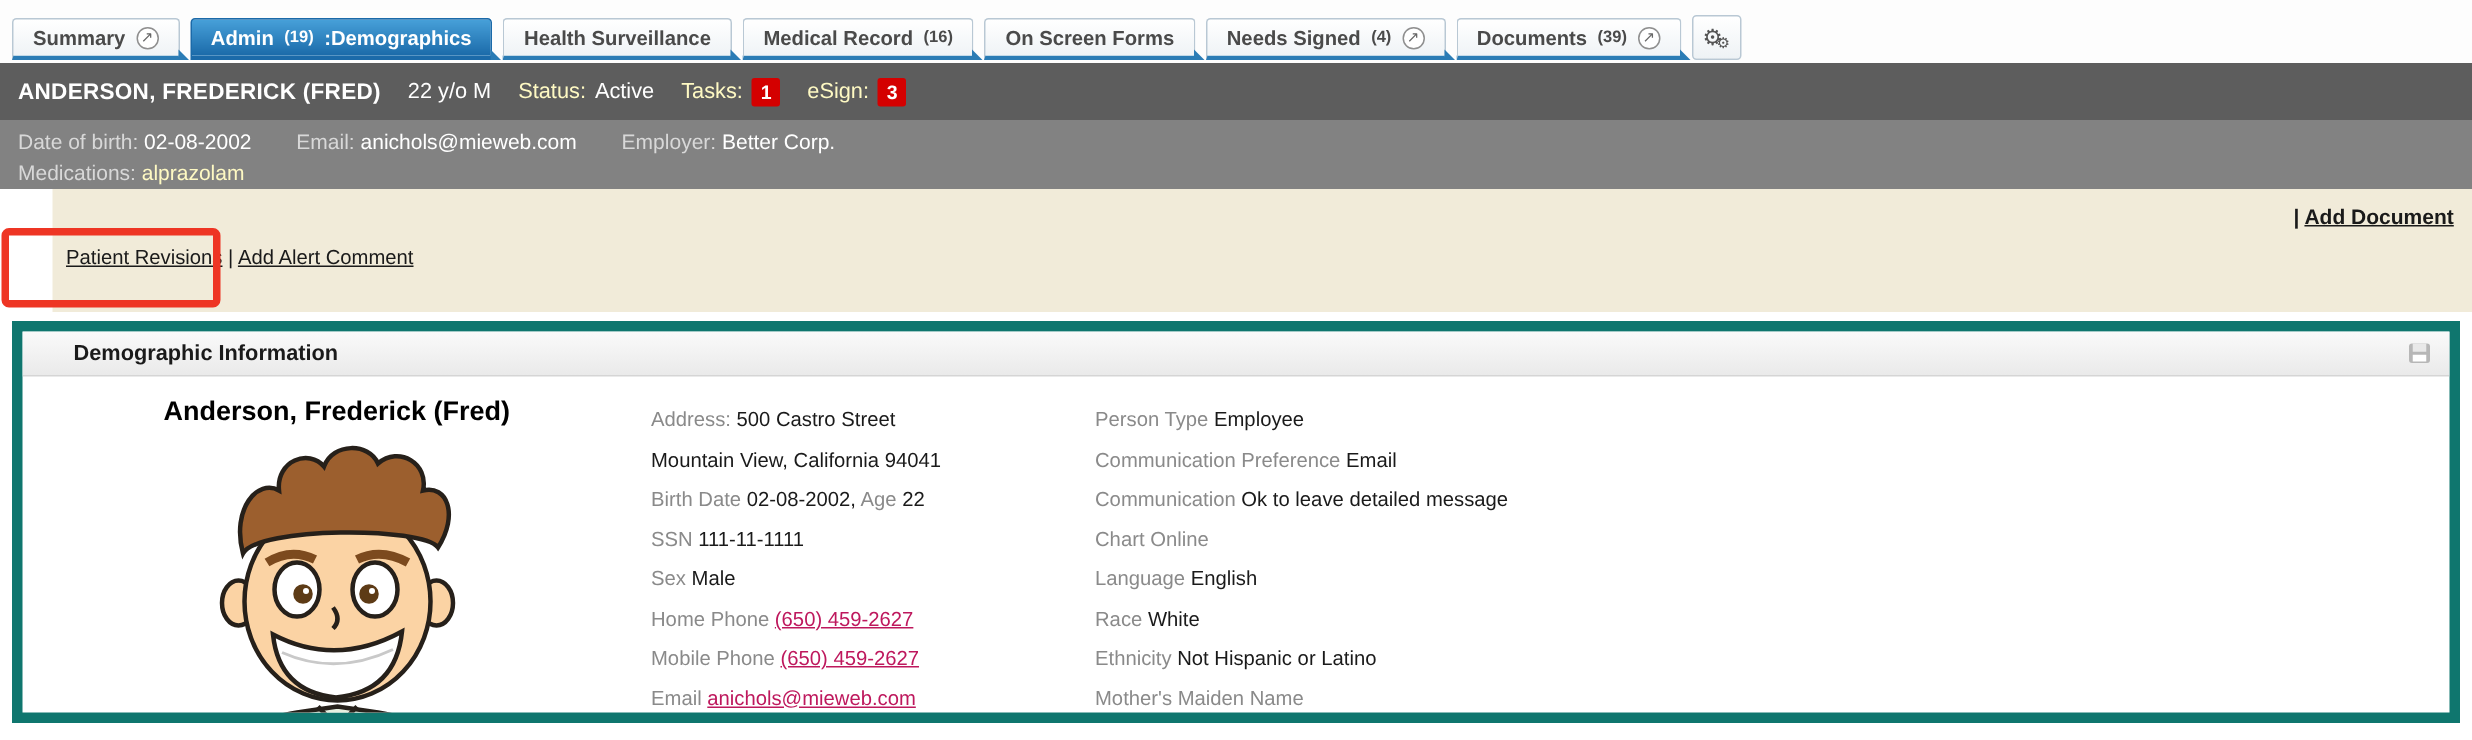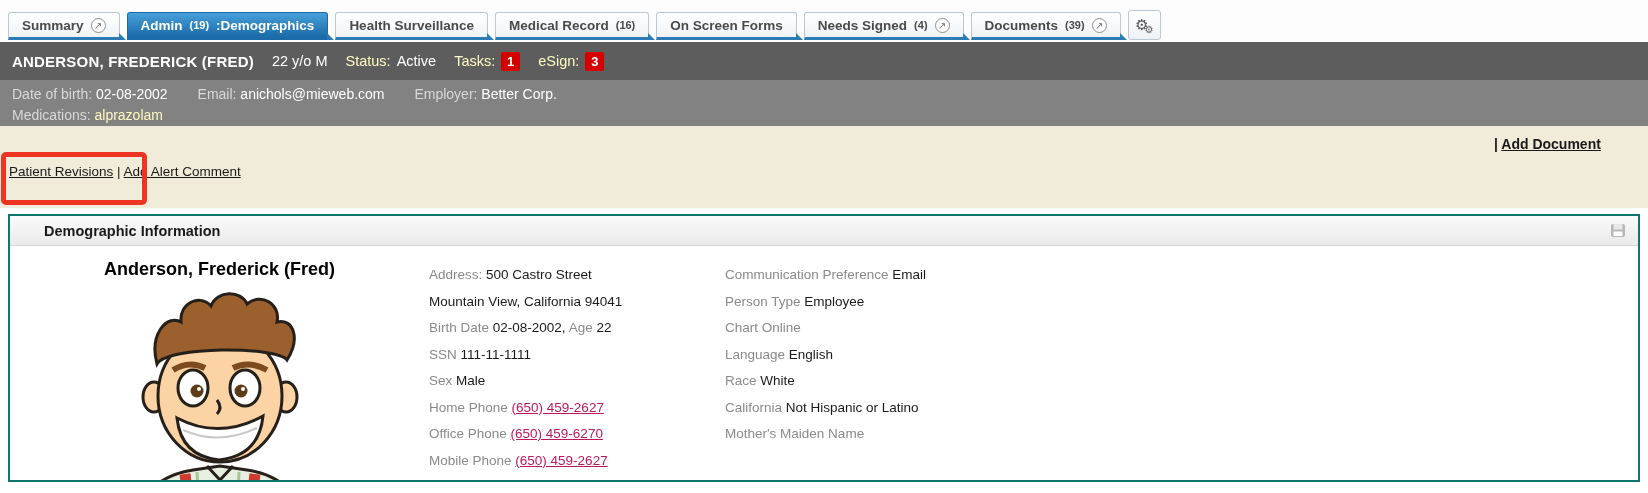--- a/index.html
+++ b/index.html
@@ -47,7 +47,7 @@
   .med-value { color:#fef9c3;margin-top:19px; }
 
   
-  .beige { position:relative; height:82px; background:#f1ebd9; }
+  .beige { position:relative; height:82px; background:#f1ebd9;margin-left:35px; }
   .add-doc { position:absolute; top:10px; left:1494px; font-size:14px; color:#1a1a1a; white-space:nowrap; font-weight:bold; }
   .action-links { position:absolute; top:38px; left:9px; font-size:13.5px; color:#1a1a1a; white-space:nowrap; }
   .alink { color:#1a1a1a; text-decoration:underline; cursor:pointer; }

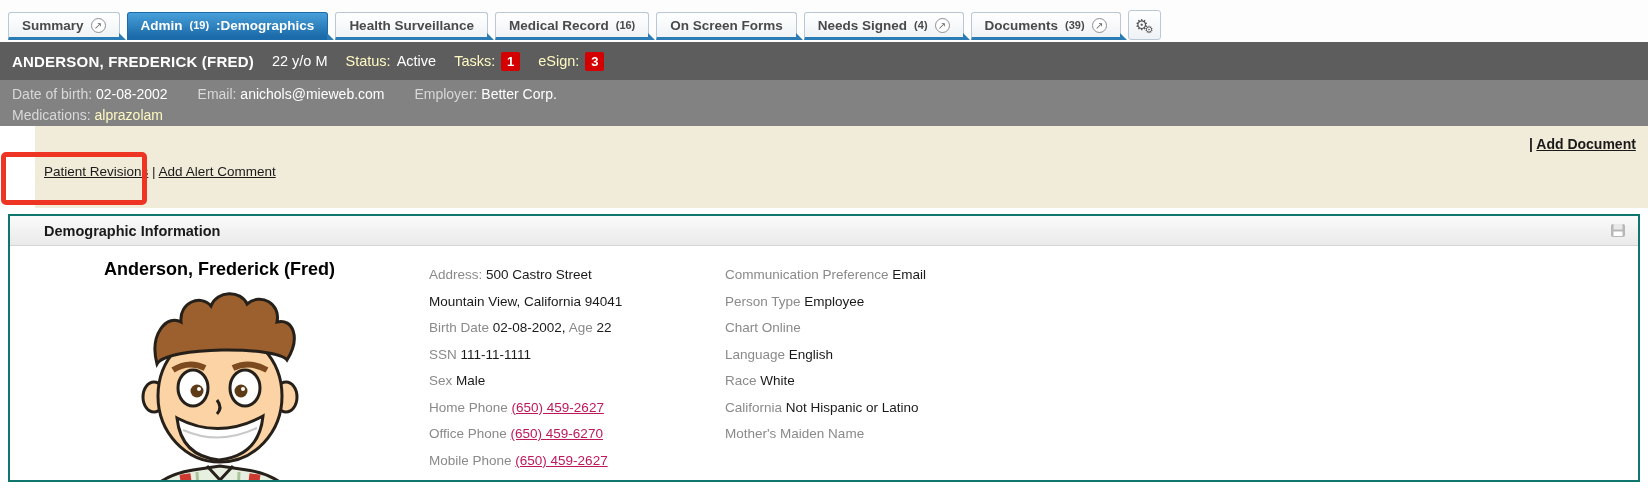--- a/index.html
+++ b/index.html
@@ -55,7 +55,7 @@
     border:5px solid #ee3524; border-radius:5px; z-index:10; pointer-events:none; }
 
   
-  .panel { margin:6px 8px 0; border:2px solid #0f766e; background:#fff; height:268px; overflow:hidden; }
+  .panel { margin:6px 8px 0; border:7px solid #0f766e; background:#fff; height:268px; overflow:hidden; }
   .panel-header { height:30px; display:flex; align-items:center; background:linear-gradient(#fafafa,#eaeaea);
     border-bottom:1px solid #d5d5d5; padding:0 12px 0 34px; font-size:14.5px; font-weight:bold; color:#1a1a1a; }
   .panel-icon { margin-left:auto; cursor:pointer; display:inline-flex; }

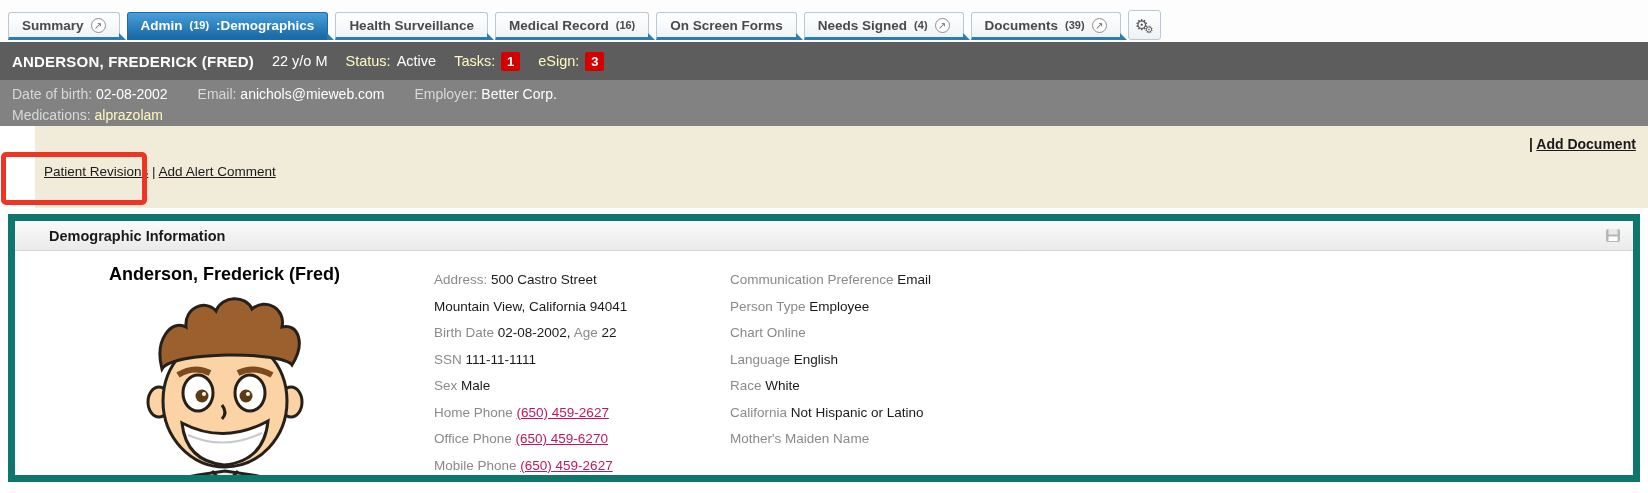--- a/index.html
+++ b/index.html
@@ -244,14 +244,14 @@
 
     <div class="col-right">
       <div class="drow">
+        <span class="dlabel">Person Type</span>
+        <span class="dvalue">Employee</span>
+      </div>
+      <div class="drow">
         <span class="dlabel">Communication Preference</span>
         <span class="dvalue">Email</span>
       </div>
       <div class="drow">
-        <span class="dlabel">Person Type</span>
-        <span class="dvalue">Employee</span>
-      </div>
-      <div class="drow">
         <span class="dlabel">Chart Online</span>
         <span class="dvalue"></span>
       </div>

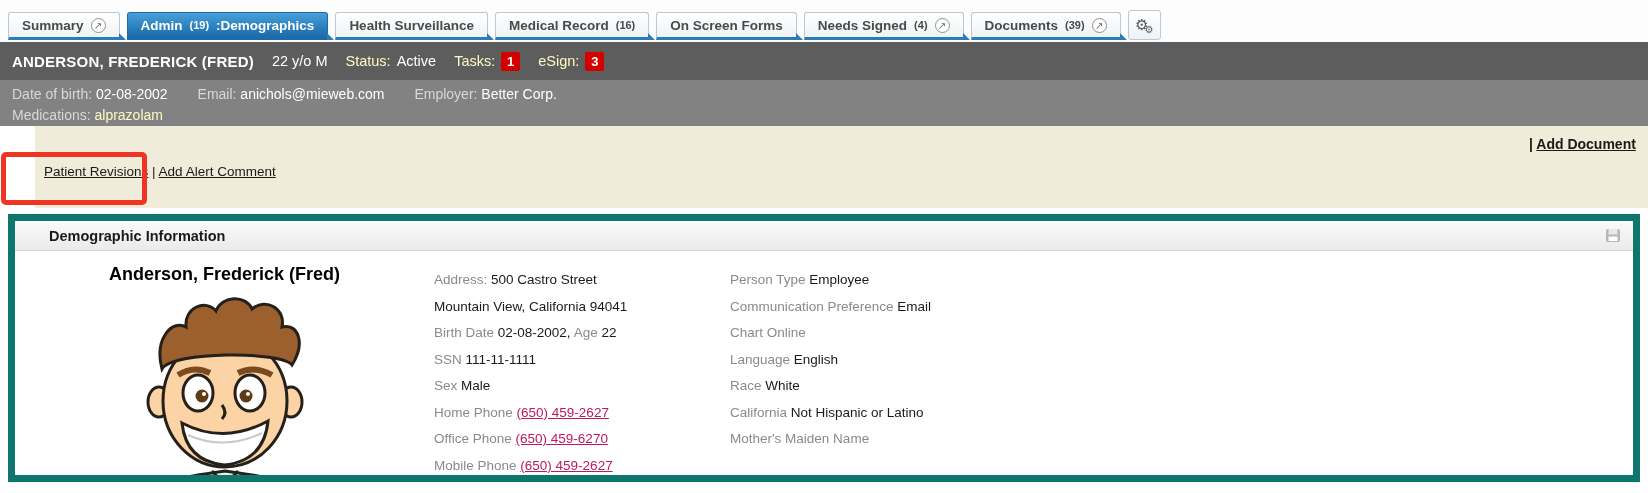--- a/index.html
+++ b/index.html
@@ -252,6 +252,10 @@
         <span class="dvalue">Email</span>
       </div>
       <div class="drow">
+        <span class="dlabel">Communication</span>
+        <span class="dvalue">Ok to leave detailed message</span>
+      </div>
+      <div class="drow">
         <span class="dlabel">Chart Online</span>
         <span class="dvalue"></span>
       </div>

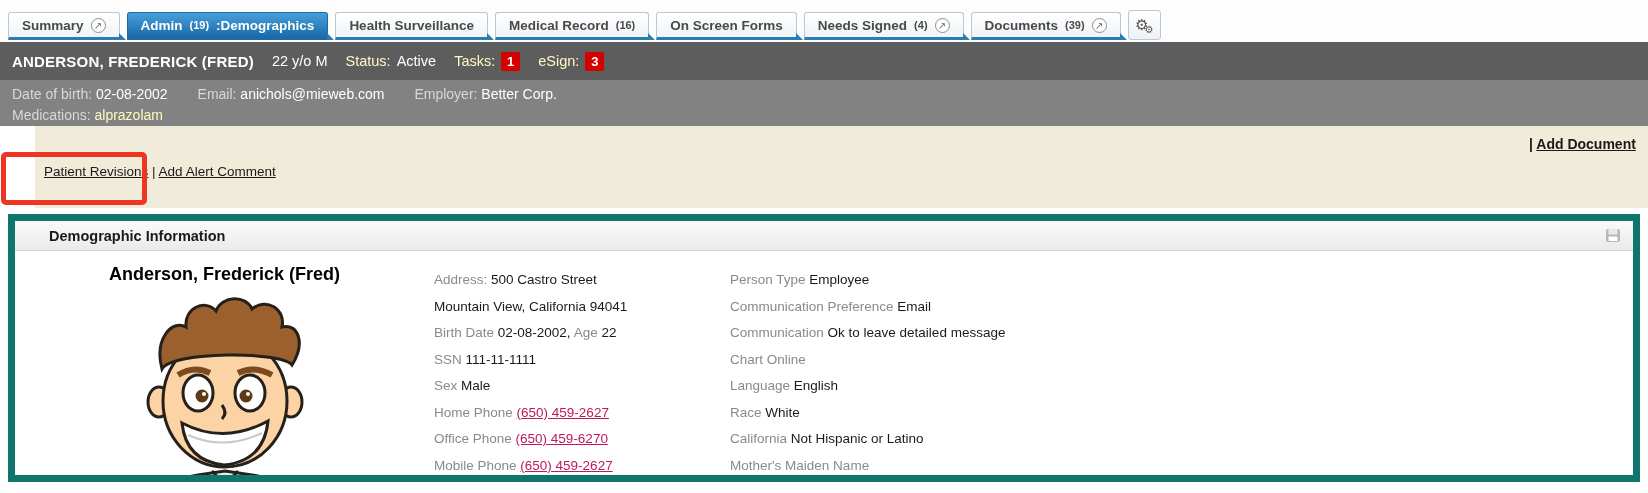--- a/index.html
+++ b/index.html
@@ -229,10 +229,6 @@
         <a class="dlink">(650) 459-2627</a>
       </div>
       <div class="drow">
-        <span class="dlabel">Office Phone</span>
-        <a class="dlink">(650) 459-6270</a>
-      </div>
-      <div class="drow">
         <span class="dlabel">Mobile Phone</span>
         <a class="dlink">(650) 459-2627</a>
       </div>

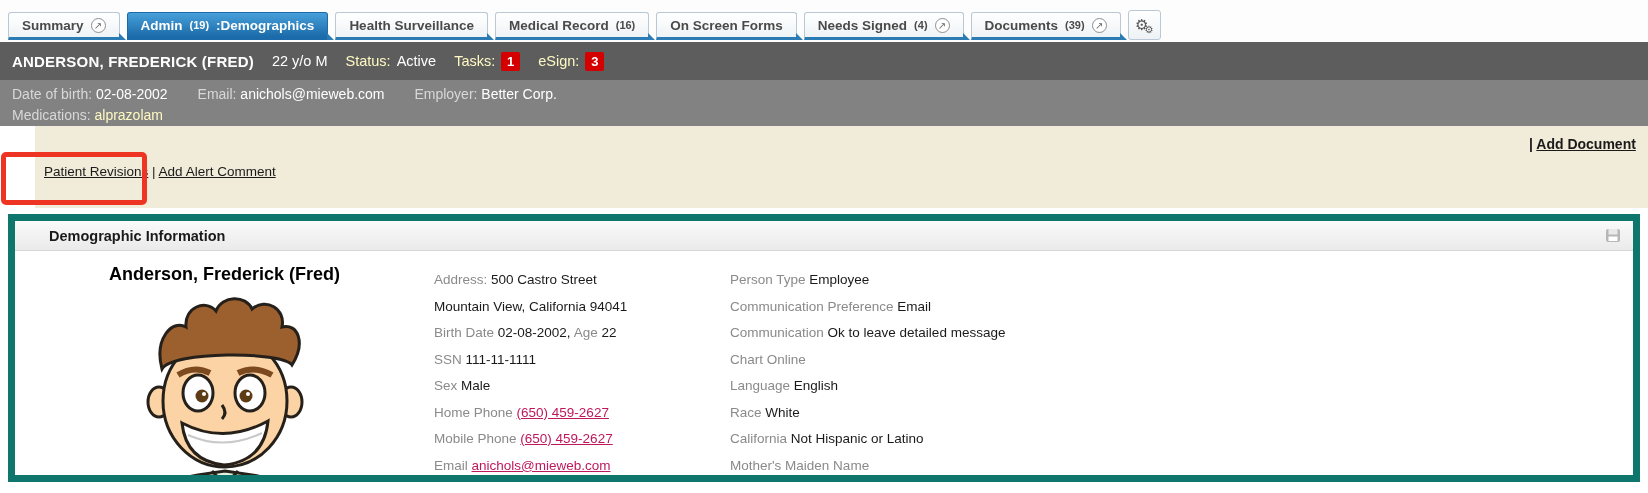--- a/index.html
+++ b/index.html
@@ -264,7 +264,7 @@
         <span class="dvalue">White</span>
       </div>
       <div class="drow">
-        <span class="dlabel">California</span>
+        <span class="dlabel">Ethnicity</span>
         <span class="dvalue">Not Hispanic or Latino</span>
       </div>
       <div class="drow">

